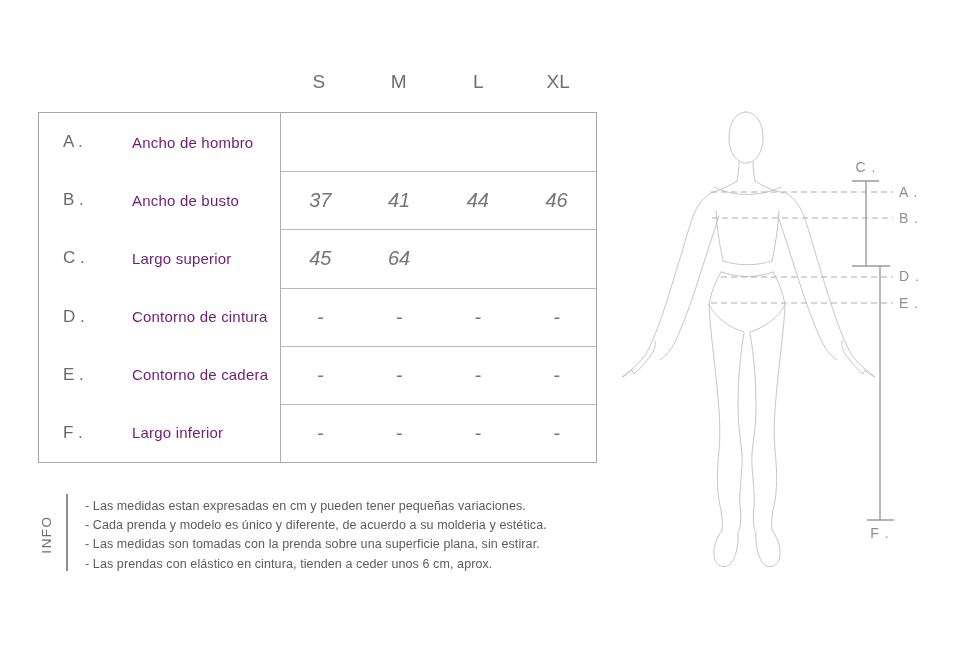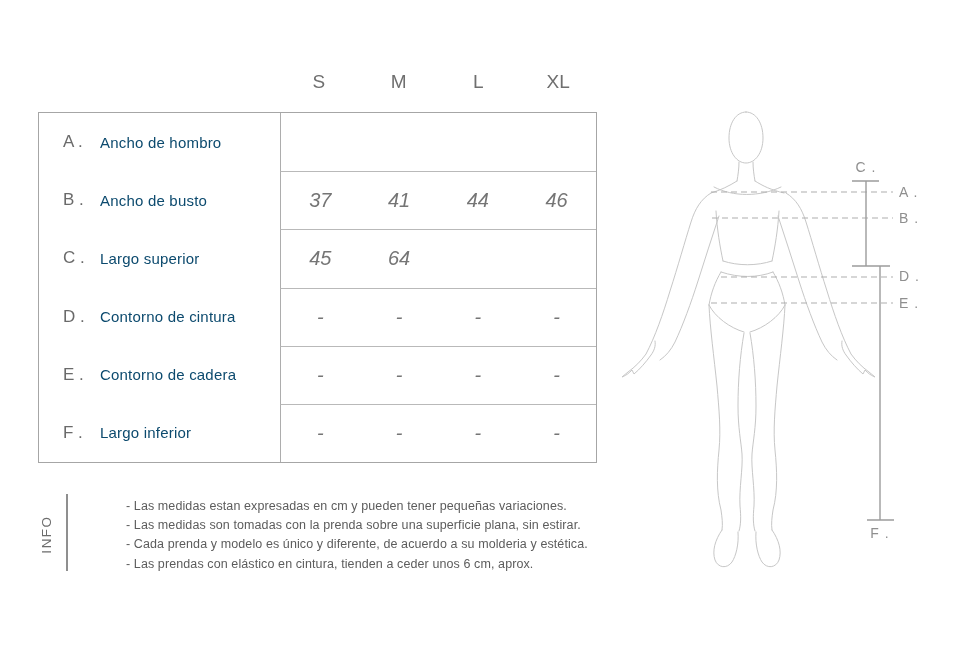--- a/index.html
+++ b/index.html
@@ -34,7 +34,7 @@
     display:flex;align-items:center;padding-left:24px;
   }
   .tletter{width:37px;flex:none;font-size:17px;color:#6a6a6a;}
-  .tname{font-size:15px;color:#0c4a6e;letter-spacing:.2px;}
+  .tname{font-size:15px;color:#701a75;letter-spacing:.2px;margin-left:32px;}
   .tvals{
     flex:1;display:grid;grid-template-columns:repeat(4,1fr);
     border-left:1px solid #adadad;box-sizing:border-box;

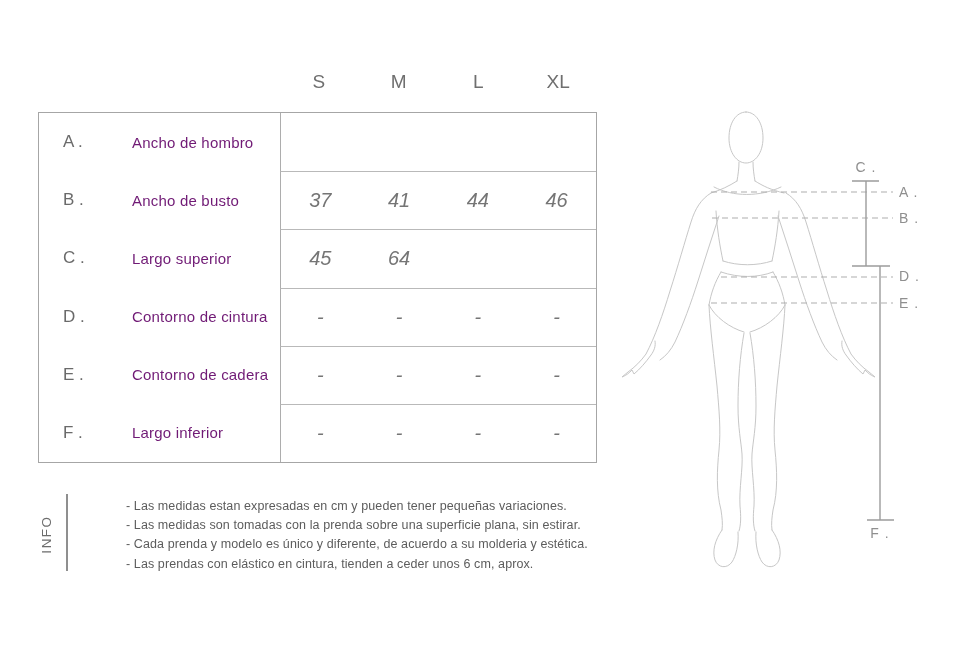--- a/index.html
+++ b/index.html
@@ -57,7 +57,7 @@
   }
   .info-notes{
     position:absolute;left:85px;top:497px;width:470px;
-    font-size:12.5px;line-height:19.2px;color:#5c5c5c;letter-spacing:.1px;margin-left:41px;
+    font-size:12.5px;line-height:19.2px;color:#5c5c5c;letter-spacing:.1px;
   }
 
   

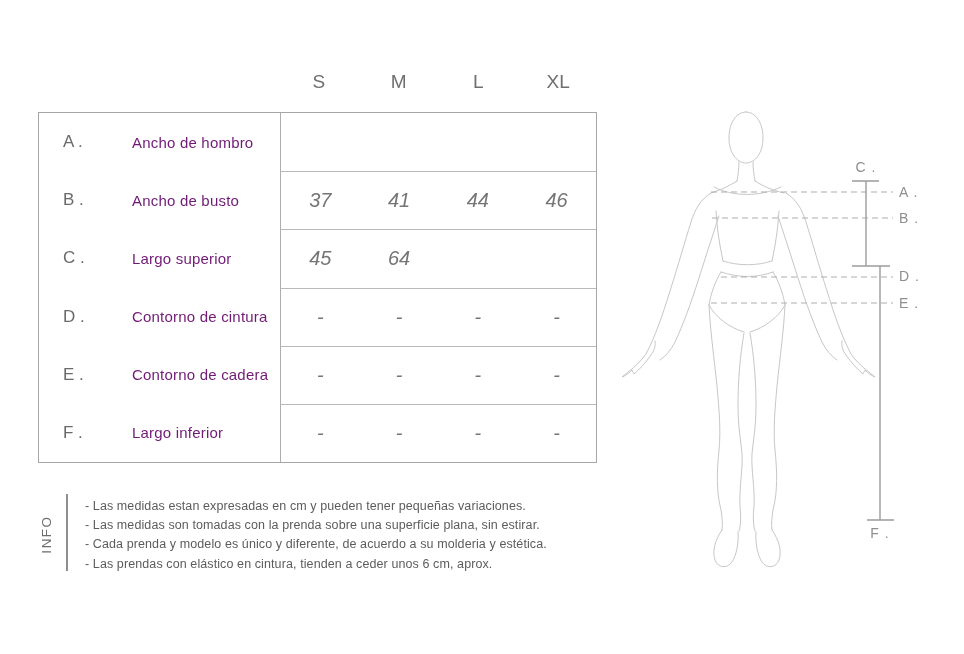--- a/index.html
+++ b/index.html
@@ -177,9 +177,9 @@
 
       <div class="info-note">- Las medidas estan expresadas en cm y pueden tener pequeñas variaciones.</div>
 
+      <div class="info-note">- Cada prenda y modelo es único y diferente, de acuerdo a su molderia y estética.</div>
+
       <div class="info-note">- Las medidas son tomadas con la prenda sobre una superficie plana, sin estirar.</div>
-
-      <div class="info-note">- Cada prenda y modelo es único y diferente, de acuerdo a su molderia y estética.</div>
 
       <div class="info-note">- Las prendas con elástico en cintura, tienden a ceder unos 6 cm, aprox.</div>
     </div>

